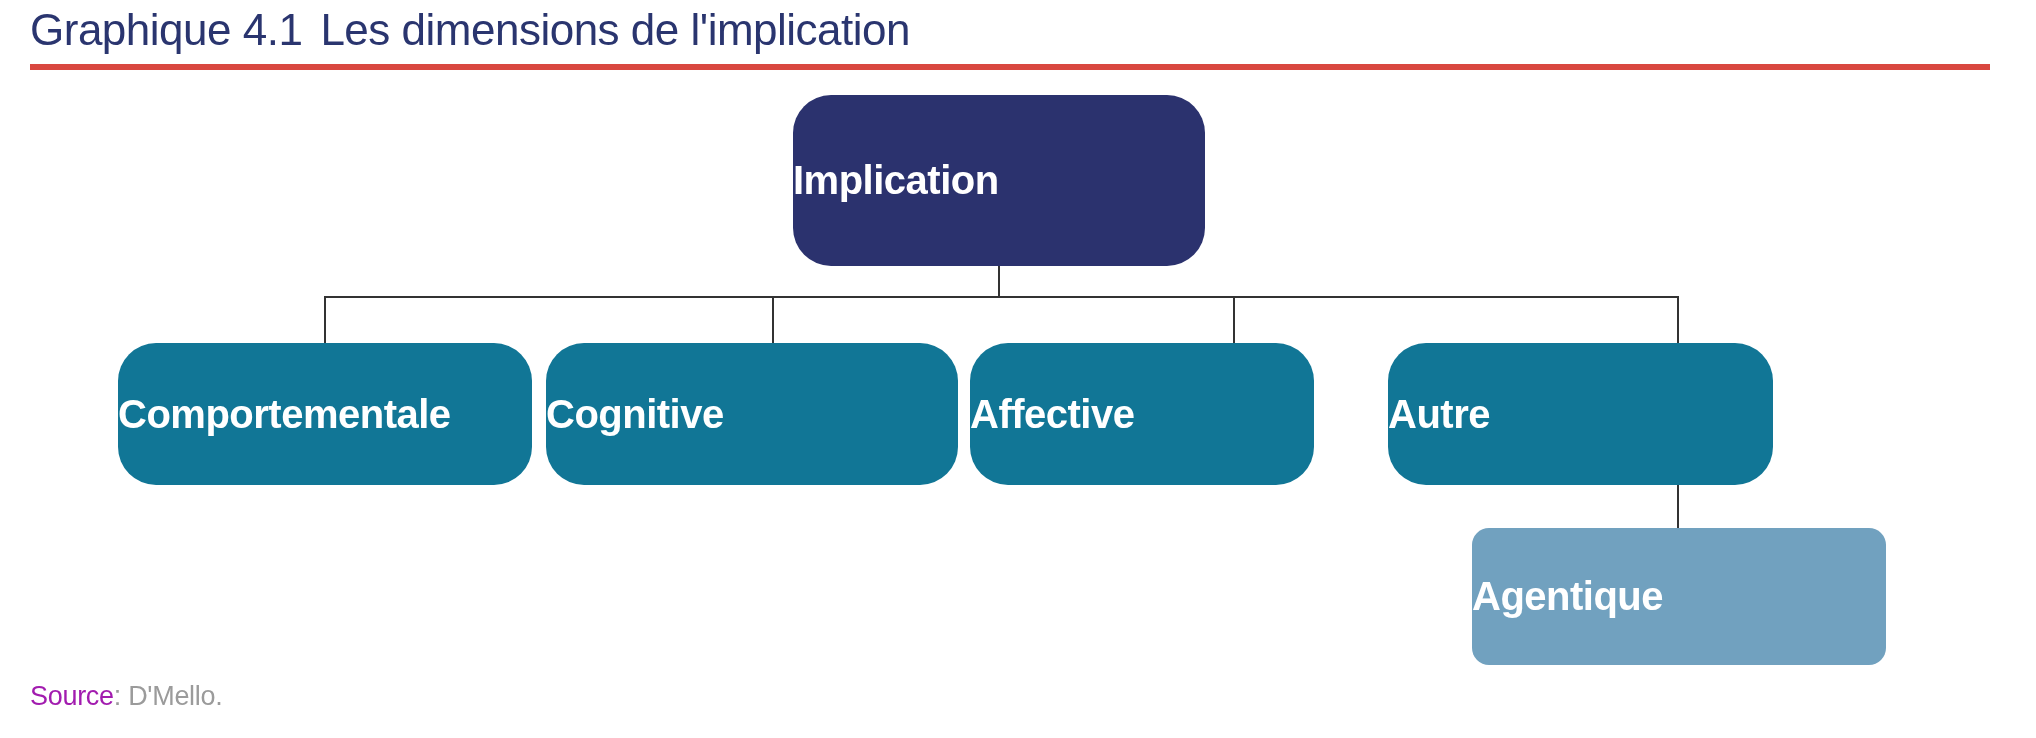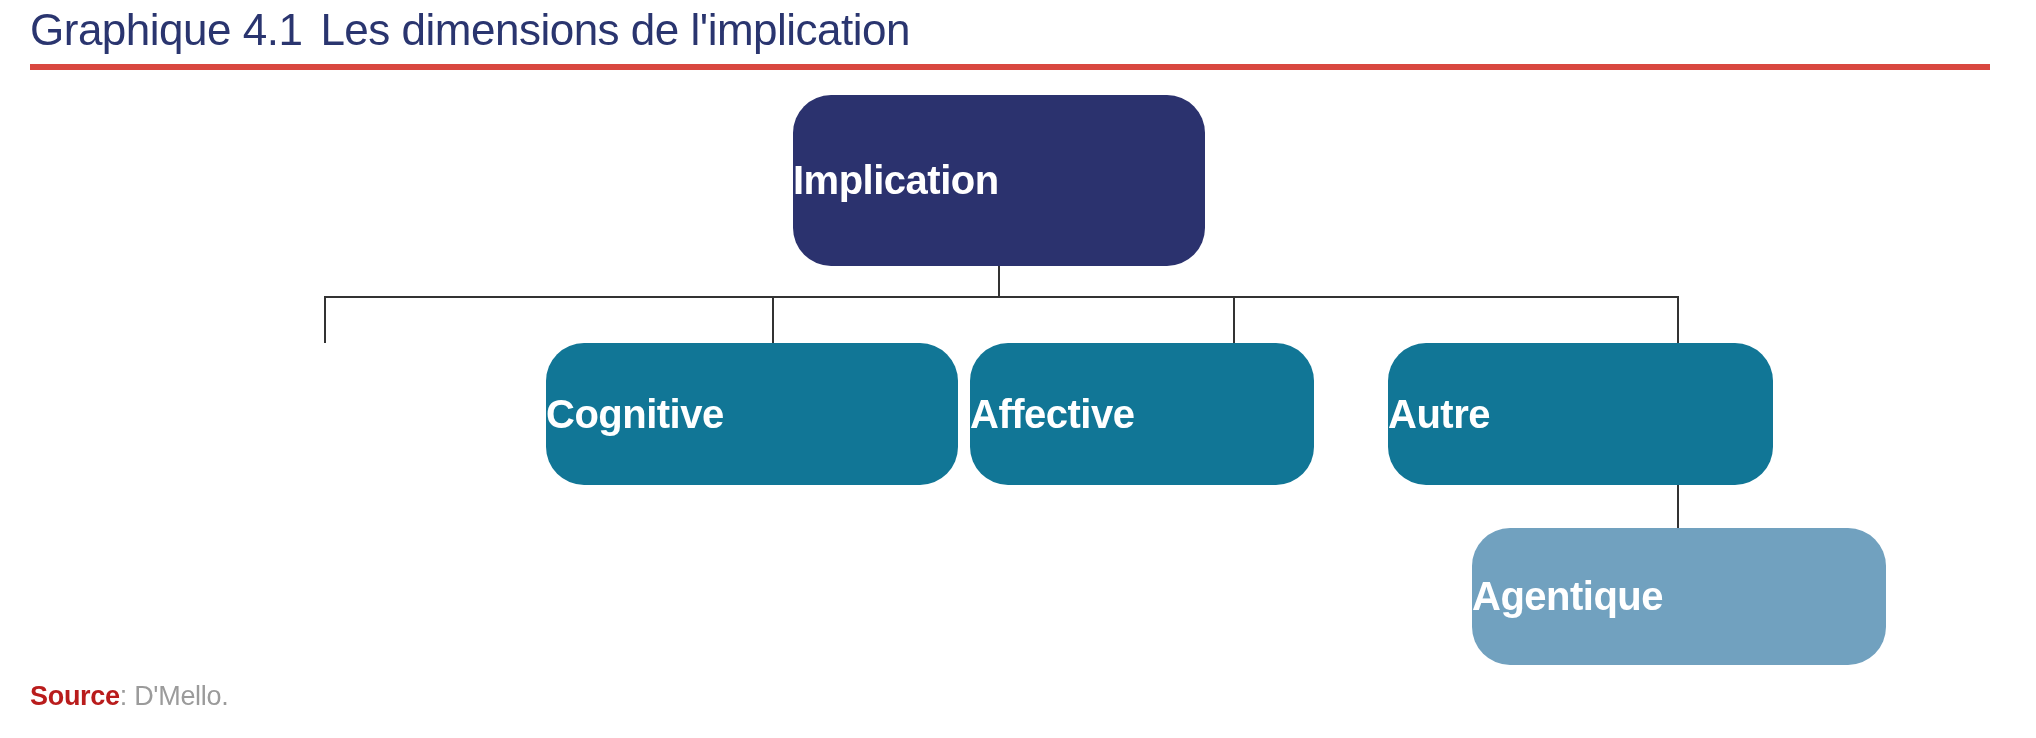--- a/index.html
+++ b/index.html
@@ -114,6 +114,9 @@
     <span>Implication</span>
   </div>
 
+  <div class="node node-dim node-comportementale">
+    <span>Comportementale</span>
+  </div>
   <div class="node node-dim node-cognitive">
     <span>Cognitive</span>
   </div>

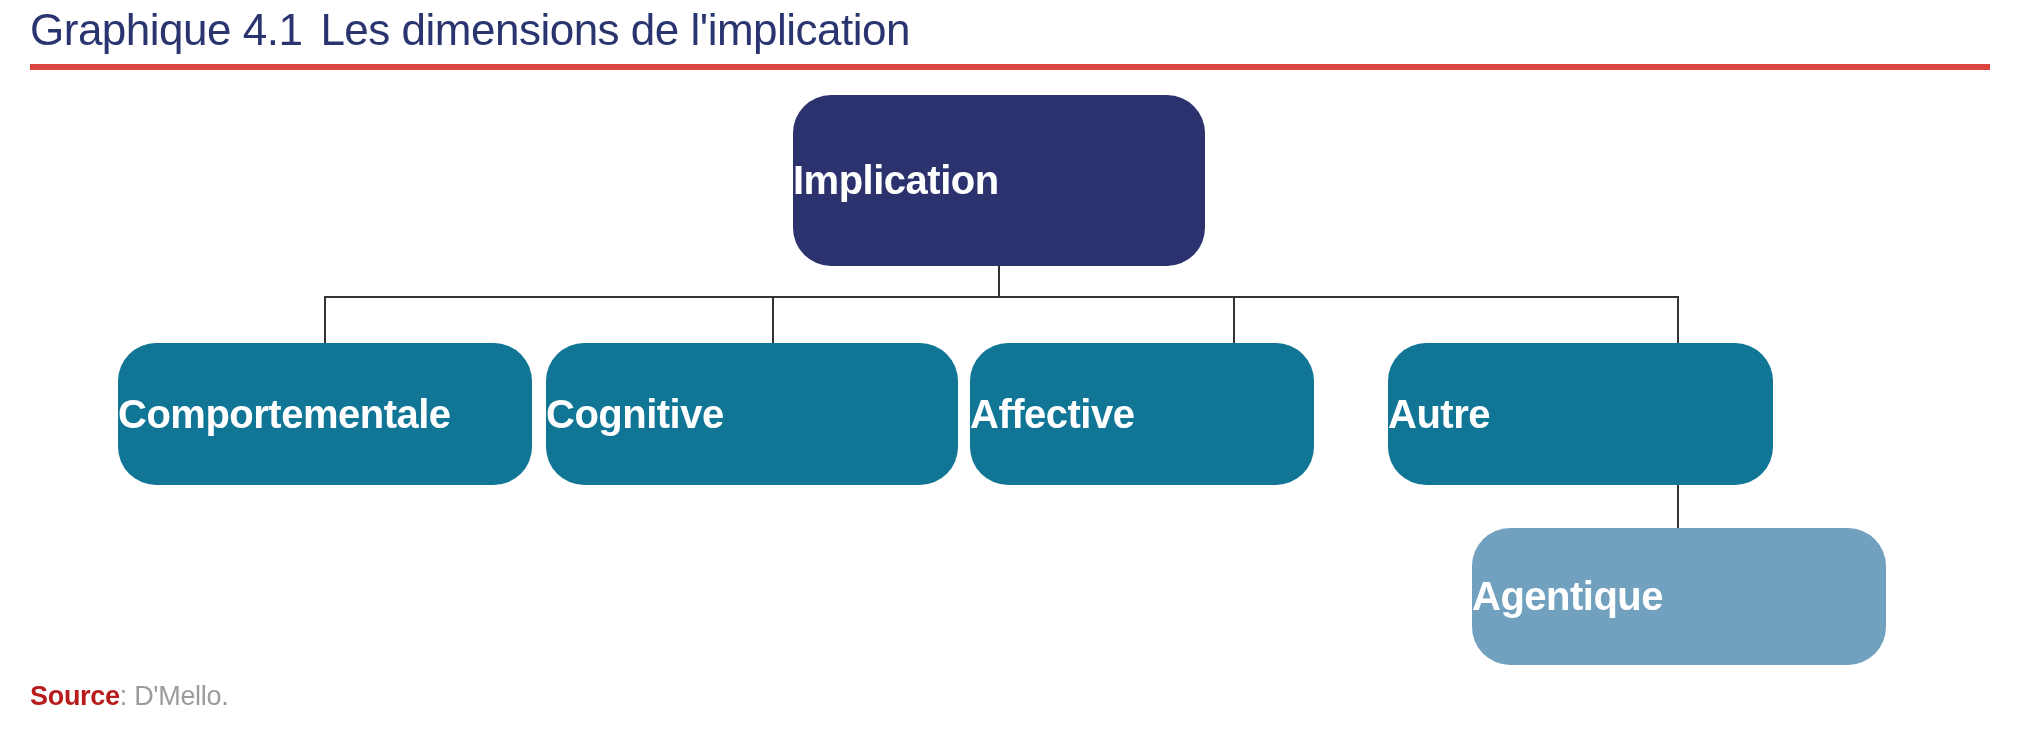--- a/index.html
+++ b/index.html
@@ -65,6 +65,7 @@
     left: 1472px; top: 528px;
     width: 414px; height: 137px;
     background: #71A1BF;
+    border-radius: 17px;
   }
   
   .conn { position: absolute; background: #333333; }

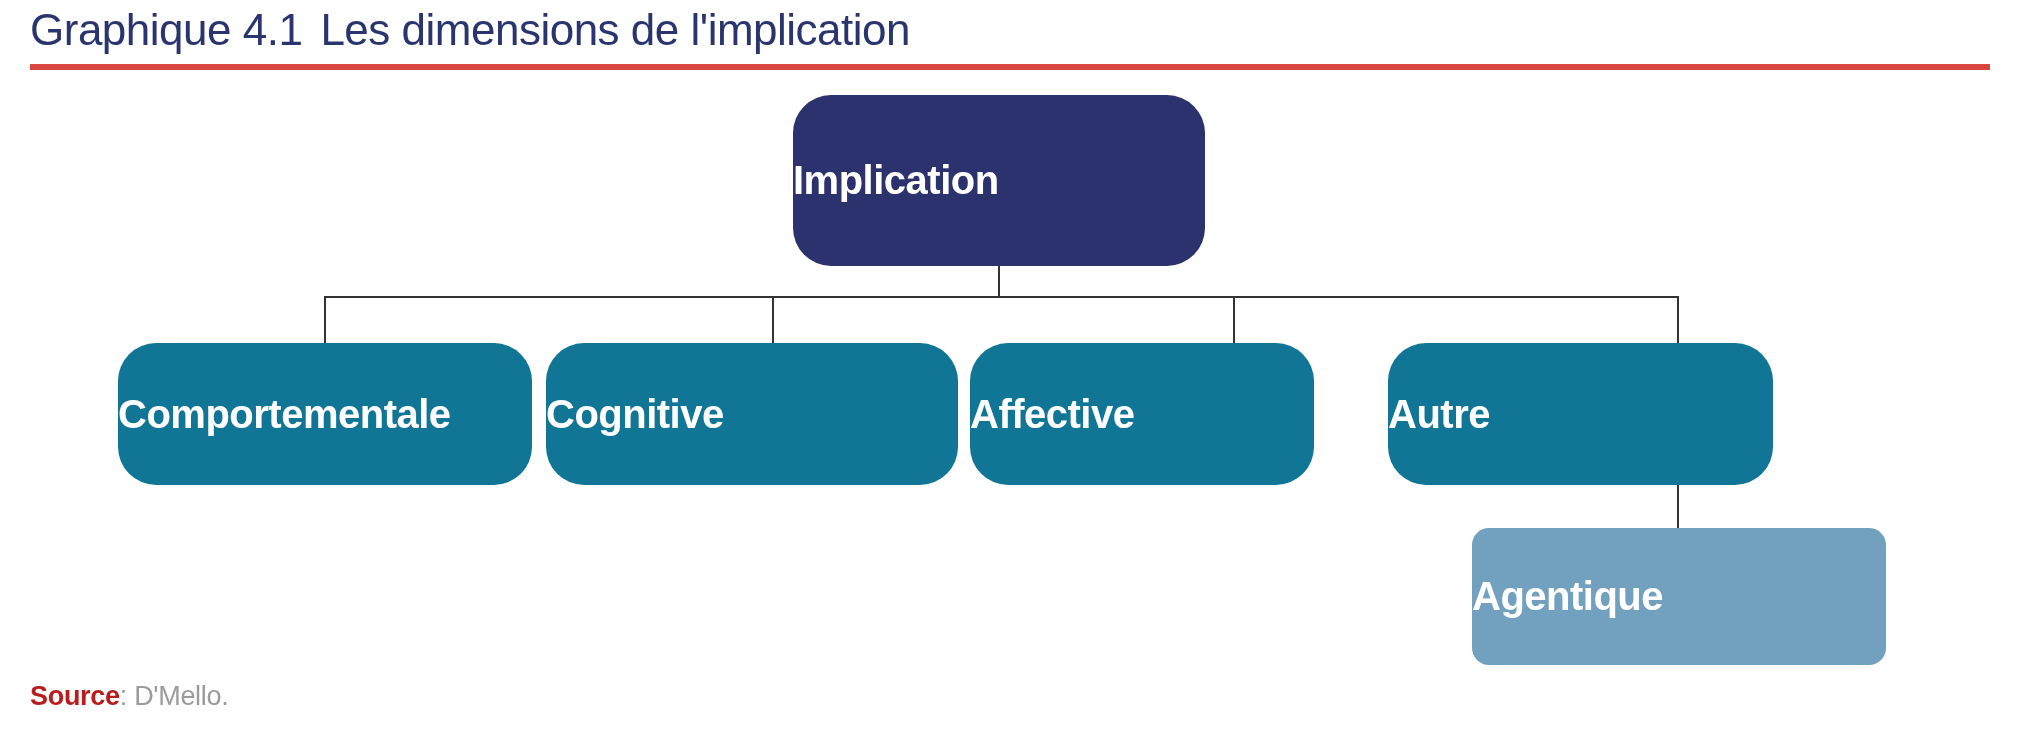--- a/index.html
+++ b/index.html
@@ -89,8 +89,8 @@
     white-space: nowrap;
   }
   .source-line .s-label {
-    font-weight: 700;
-    color: #b91c1c;
+    font-weight: 400;
+    color: #a21caf;
   }
 </style>
 </head>

